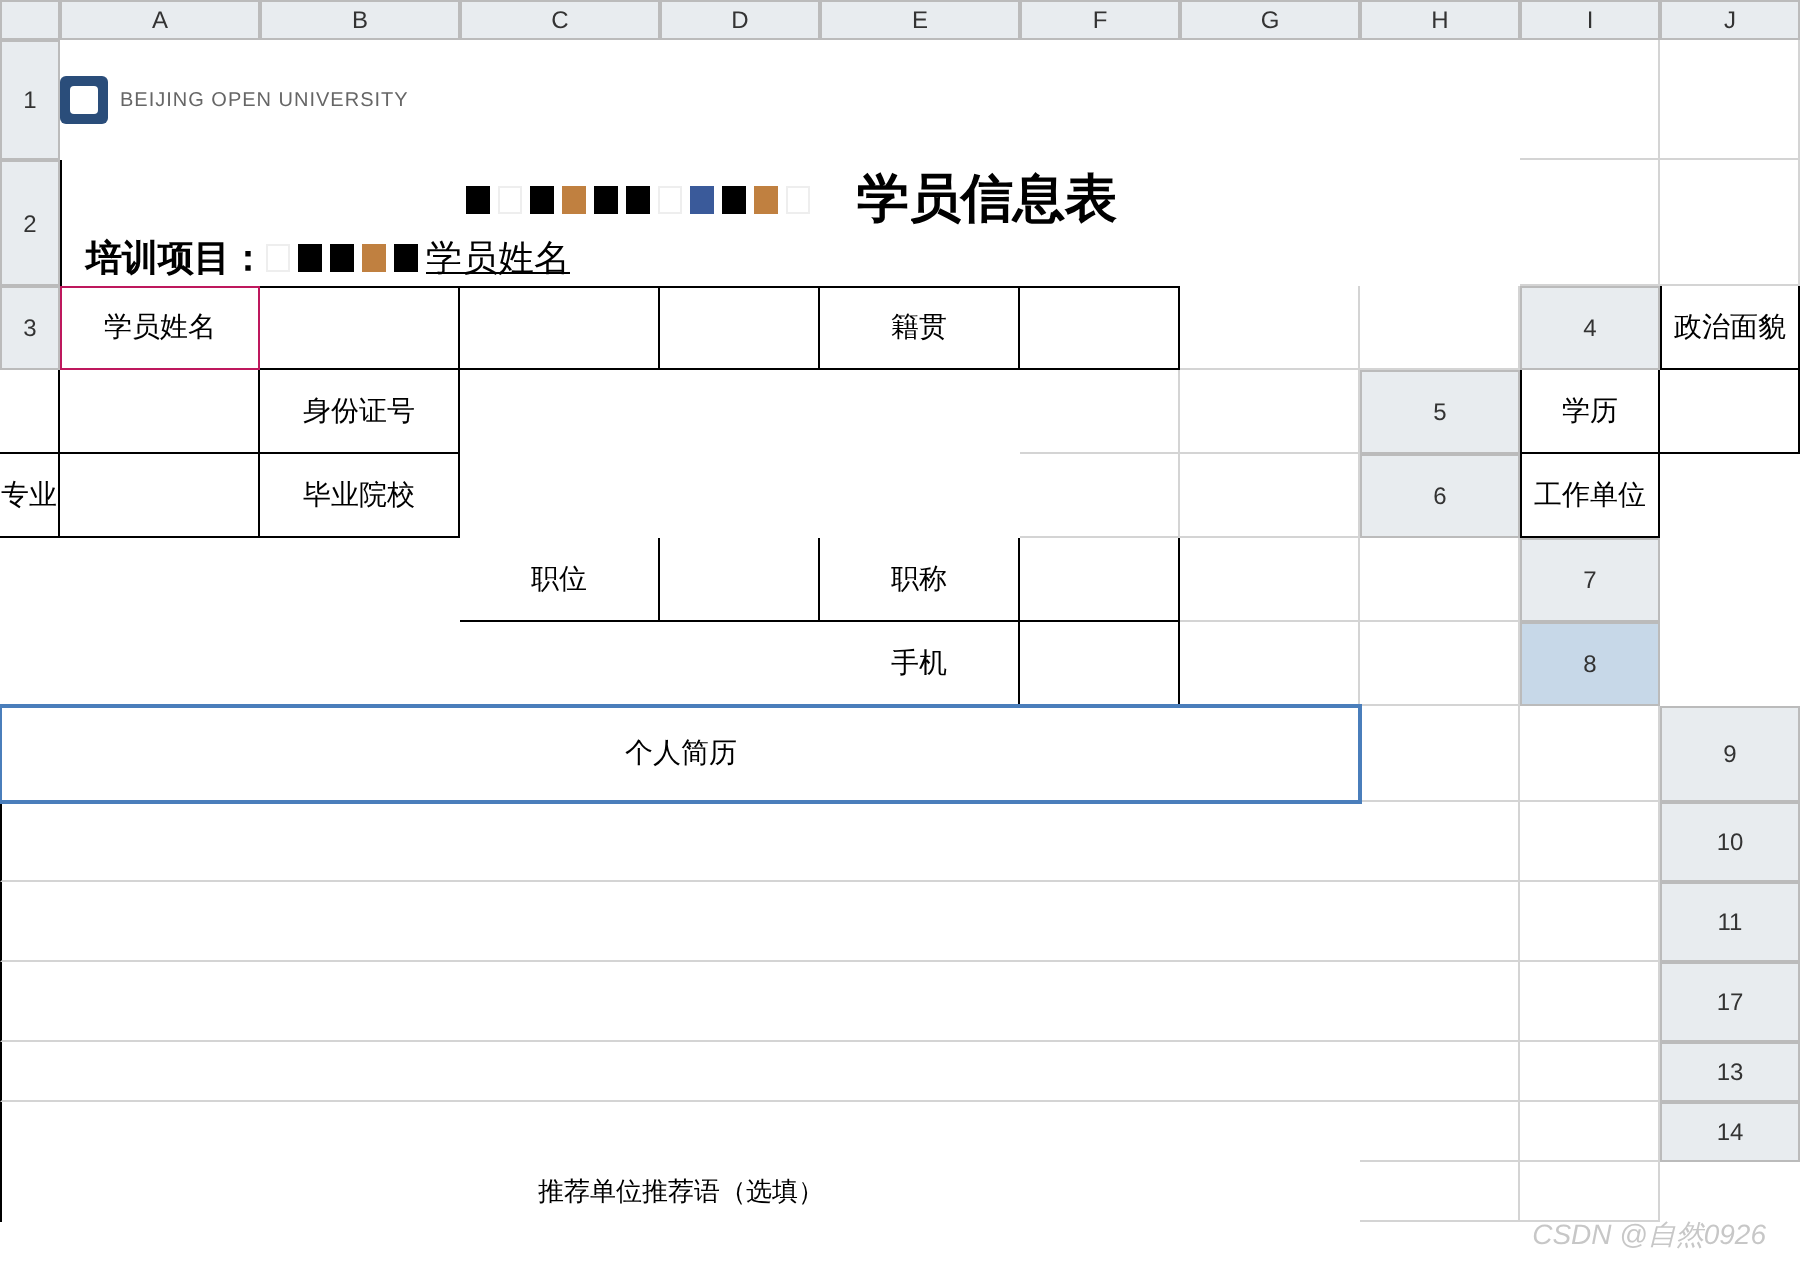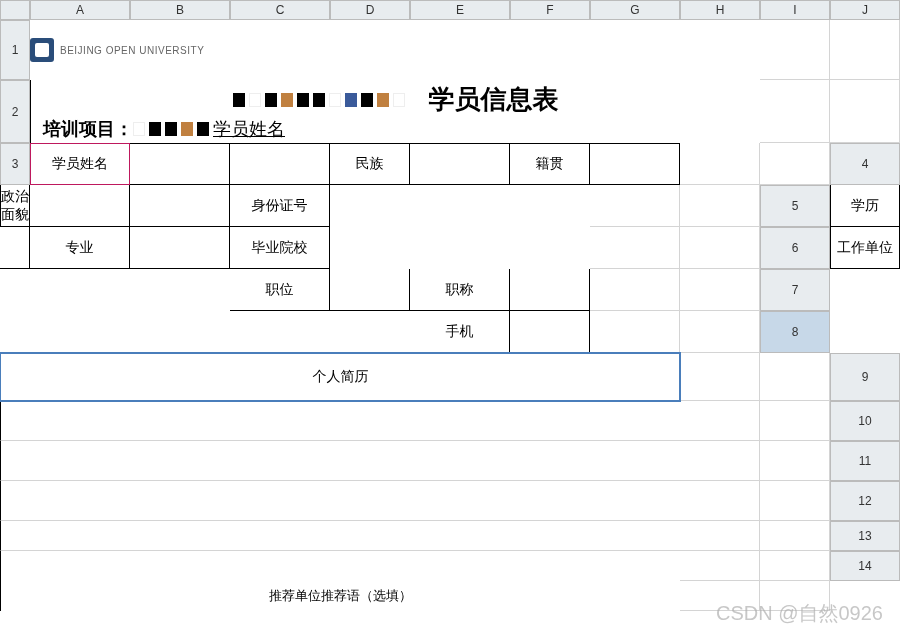--- a/index.html
+++ b/index.html
@@ -189,7 +189,6 @@
   <div class="cell form-border">学员姓名</div>
   <div class="cell form-border-top form-border-bottom form-border-right"></div>
   <div class="cell form-border-top form-border-bottom form-border-right"></div>
-  <div class="cell form-border-top form-border-bottom form-border-right">民族</div>
   <div class="cell form-border-top form-border-bottom form-border-right"></div>
   <div class="cell form-border-top form-border-bottom form-border-right">籍贯</div>
   <div class="cell form-border-top form-border-bottom form-border-right"></div>

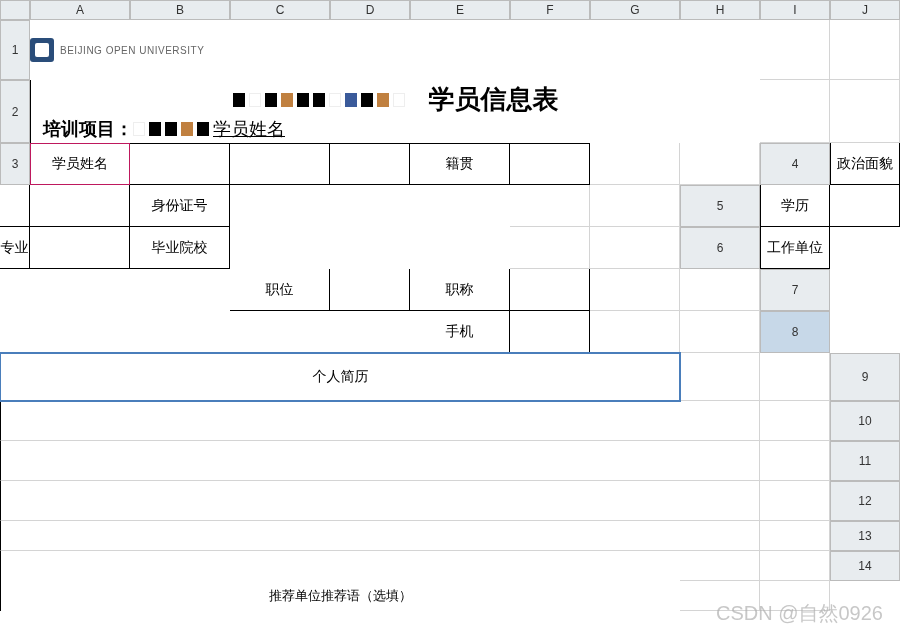--- a/index.html
+++ b/index.html
@@ -251,7 +251,7 @@
   <div class="cell"></div>
   <div class="cell"></div>
 
-  <div class="row-header" style="min-height:40px;display:flex;align-items:center;justify-content:center">12</div>
+  <div class="row-header" style="min-height:40px;display:flex;align-items:center;justify-content:center">17</div>
   <div class="cell form-border-left form-border-right no-grid-border" style="grid-column:span 8;border-bottom:1px solid #d4d4d4"></div>
   <div class="cell"></div>
   <div class="cell"></div>

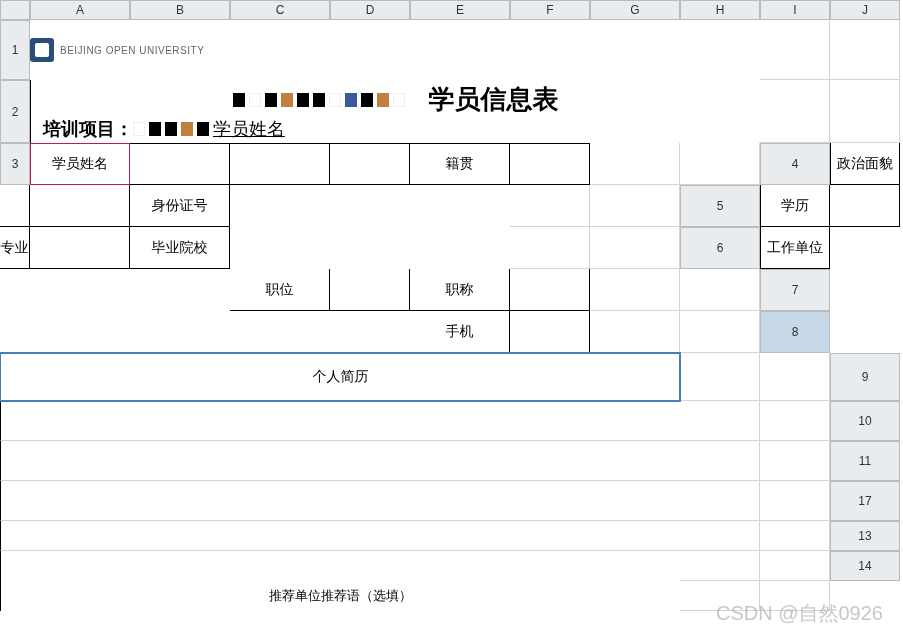--- a/index.html
+++ b/index.html
@@ -114,7 +114,8 @@
       bottom: 10px;
       right: 20px;
       color: #b0b0b0;
-      font-size: 20px;
+      font-size: 14px;
+      font-style: italic;
       opacity: 0.7;
       pointer-events: none;
       margin-left: 24px;

